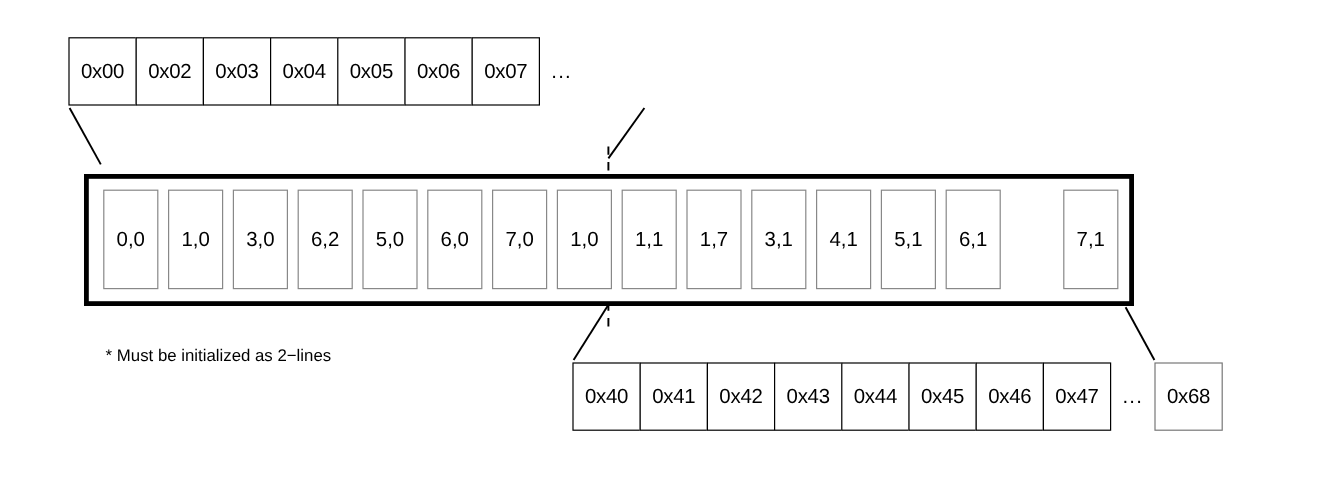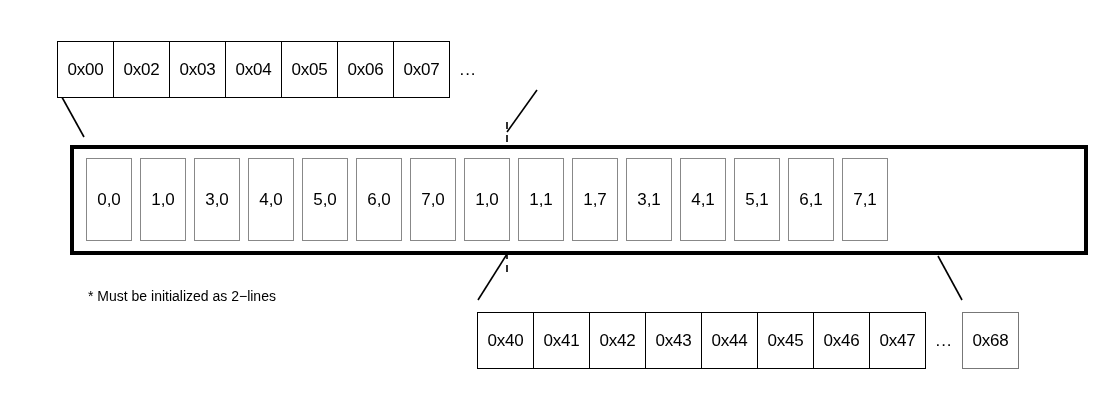--- a/index.html
+++ b/index.html
@@ -35,7 +35,6 @@
     position: absolute;
     display: flex;
     align-items: stretch;
-    margin-top: 10px;
   }
   .addr-cell {
     width: 57px;

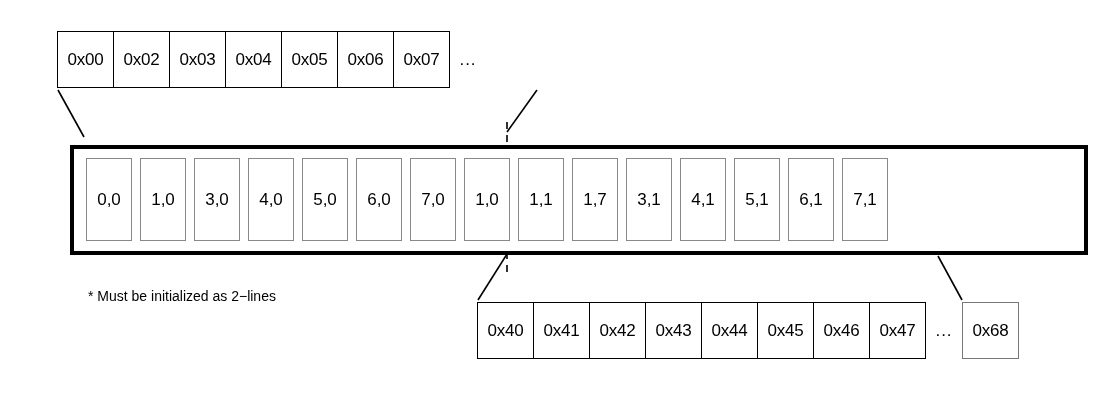--- a/index.html
+++ b/index.html
@@ -72,7 +72,7 @@
     position: absolute;
     left: 70px;
     top: 145px;
-    width: 1018px;
+    width: 875px;
     height: 110px;
     box-sizing: border-box;
     border: 4px solid #000000;

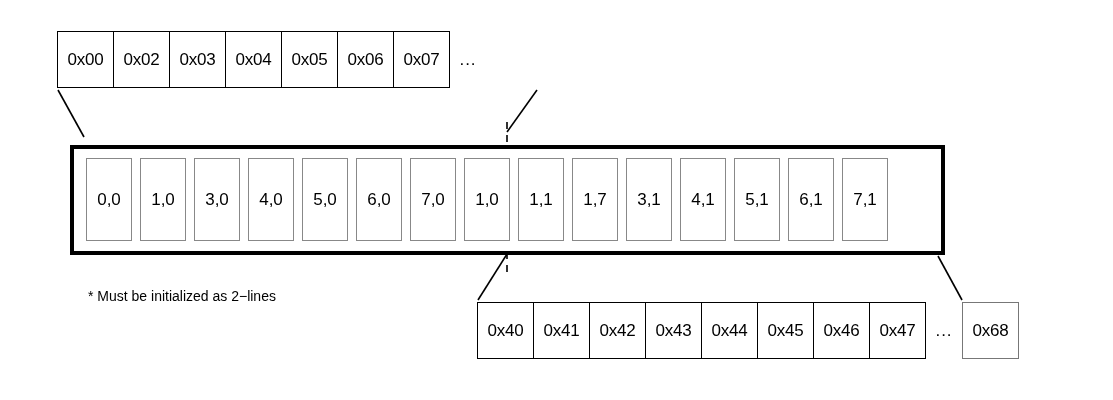--- a/index.html
+++ b/index.html
@@ -146,7 +146,7 @@
       <div class="word-cell">0,0</div>
       <div class="word-cell">1,0</div>
       <div class="word-cell">3,0</div>
-      <div class="word-cell">4,0</div>
+      <div class="word-cell">6,2</div>
       <div class="word-cell">5,0</div>
       <div class="word-cell">6,0</div>
       <div class="word-cell">7,0</div>

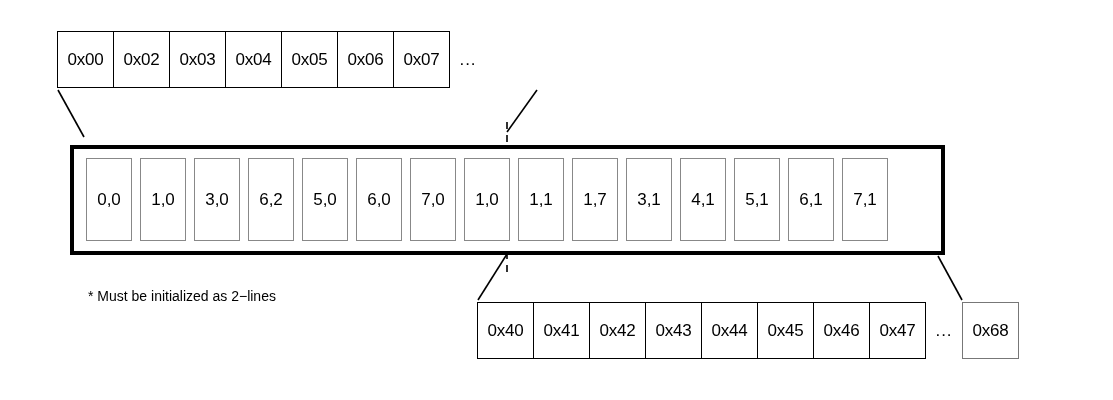--- a/index.html
+++ b/index.html
@@ -99,6 +99,7 @@
   }
   .word-cell:last-child {
     margin-right: 0;
+    margin-left: 44px;
   }
 
   

